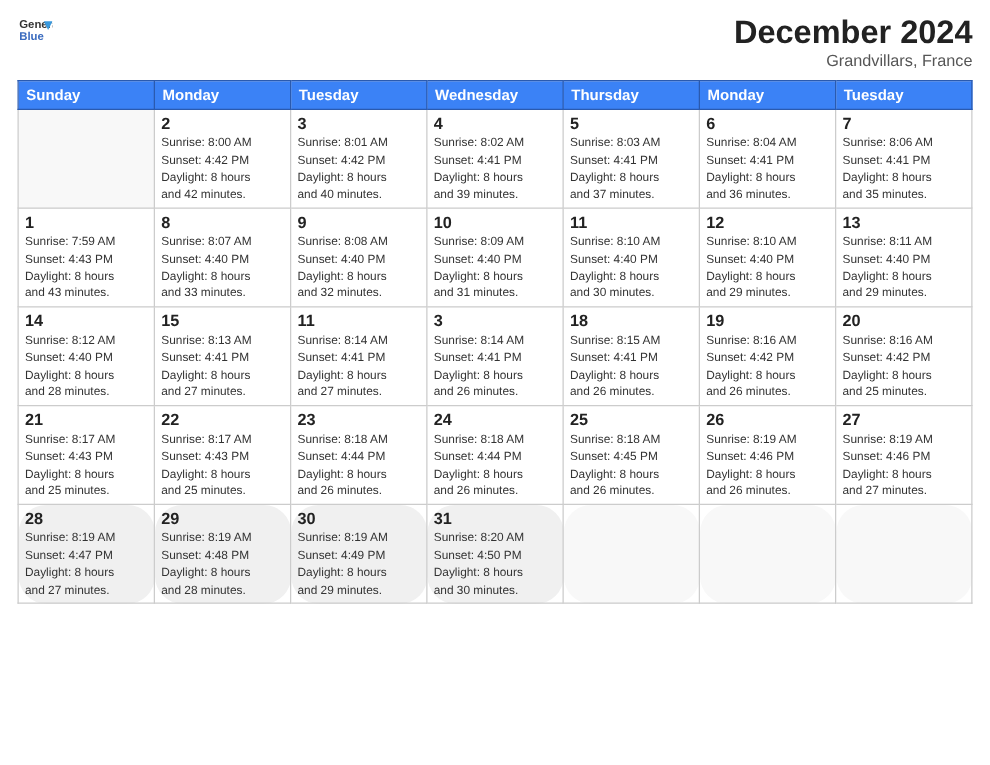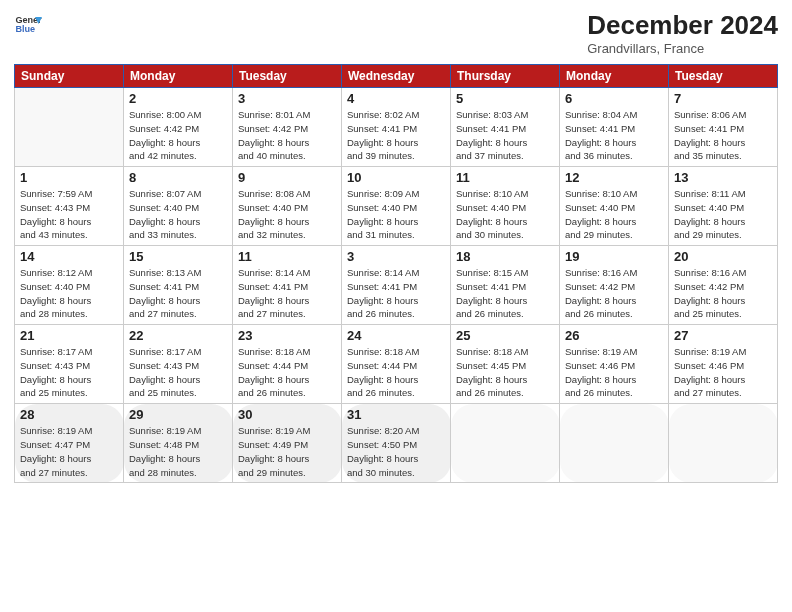--- a/index.html
+++ b/index.html
@@ -32,6 +32,7 @@
       height: 28px;
     }
     .title-block {
+      text-align: right;
     }
     .month-title {
       font-size: 26px;

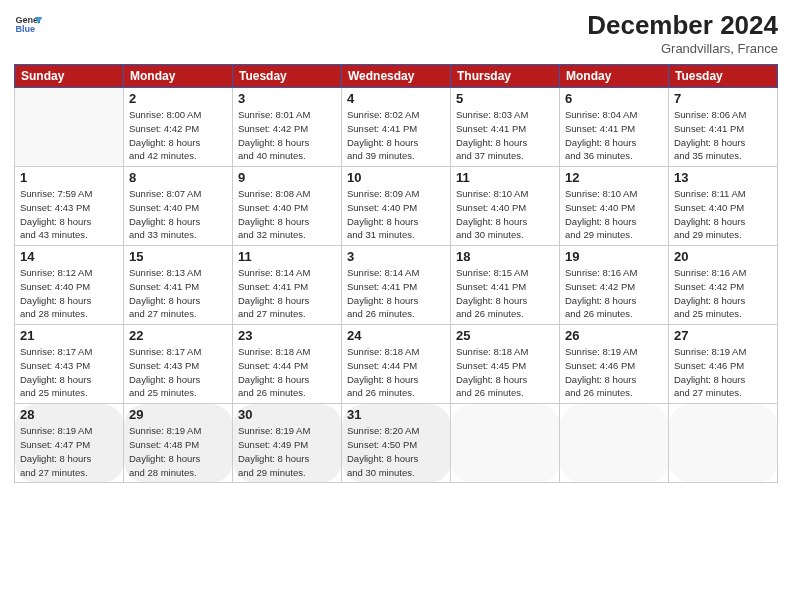--- a/index.html
+++ b/index.html
@@ -49,7 +49,7 @@
       table-layout: fixed;
     }
     .calendar th {
-      background: #b91c1c;
+      background: #3b82f6;
       color: #fff;
       text-align: left;
       padding: 4px 6px;

